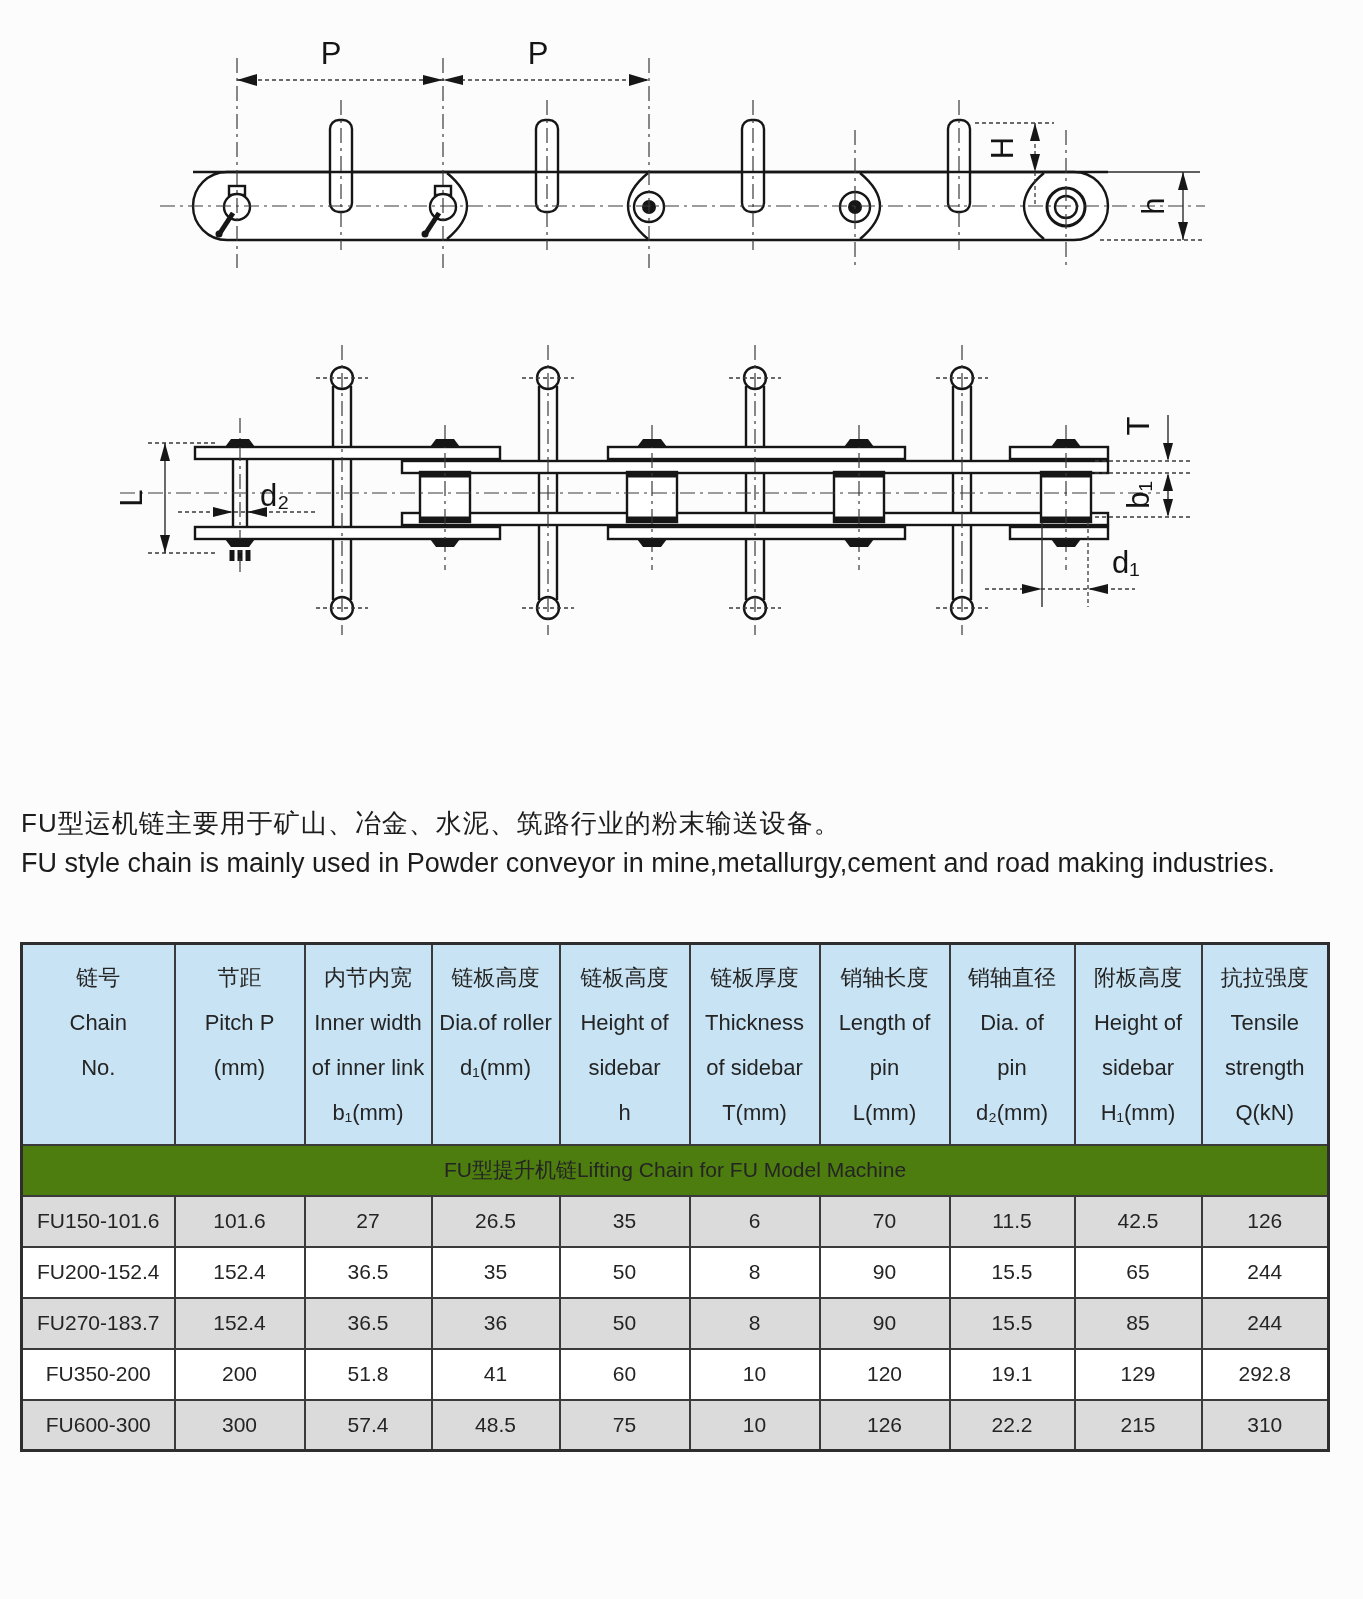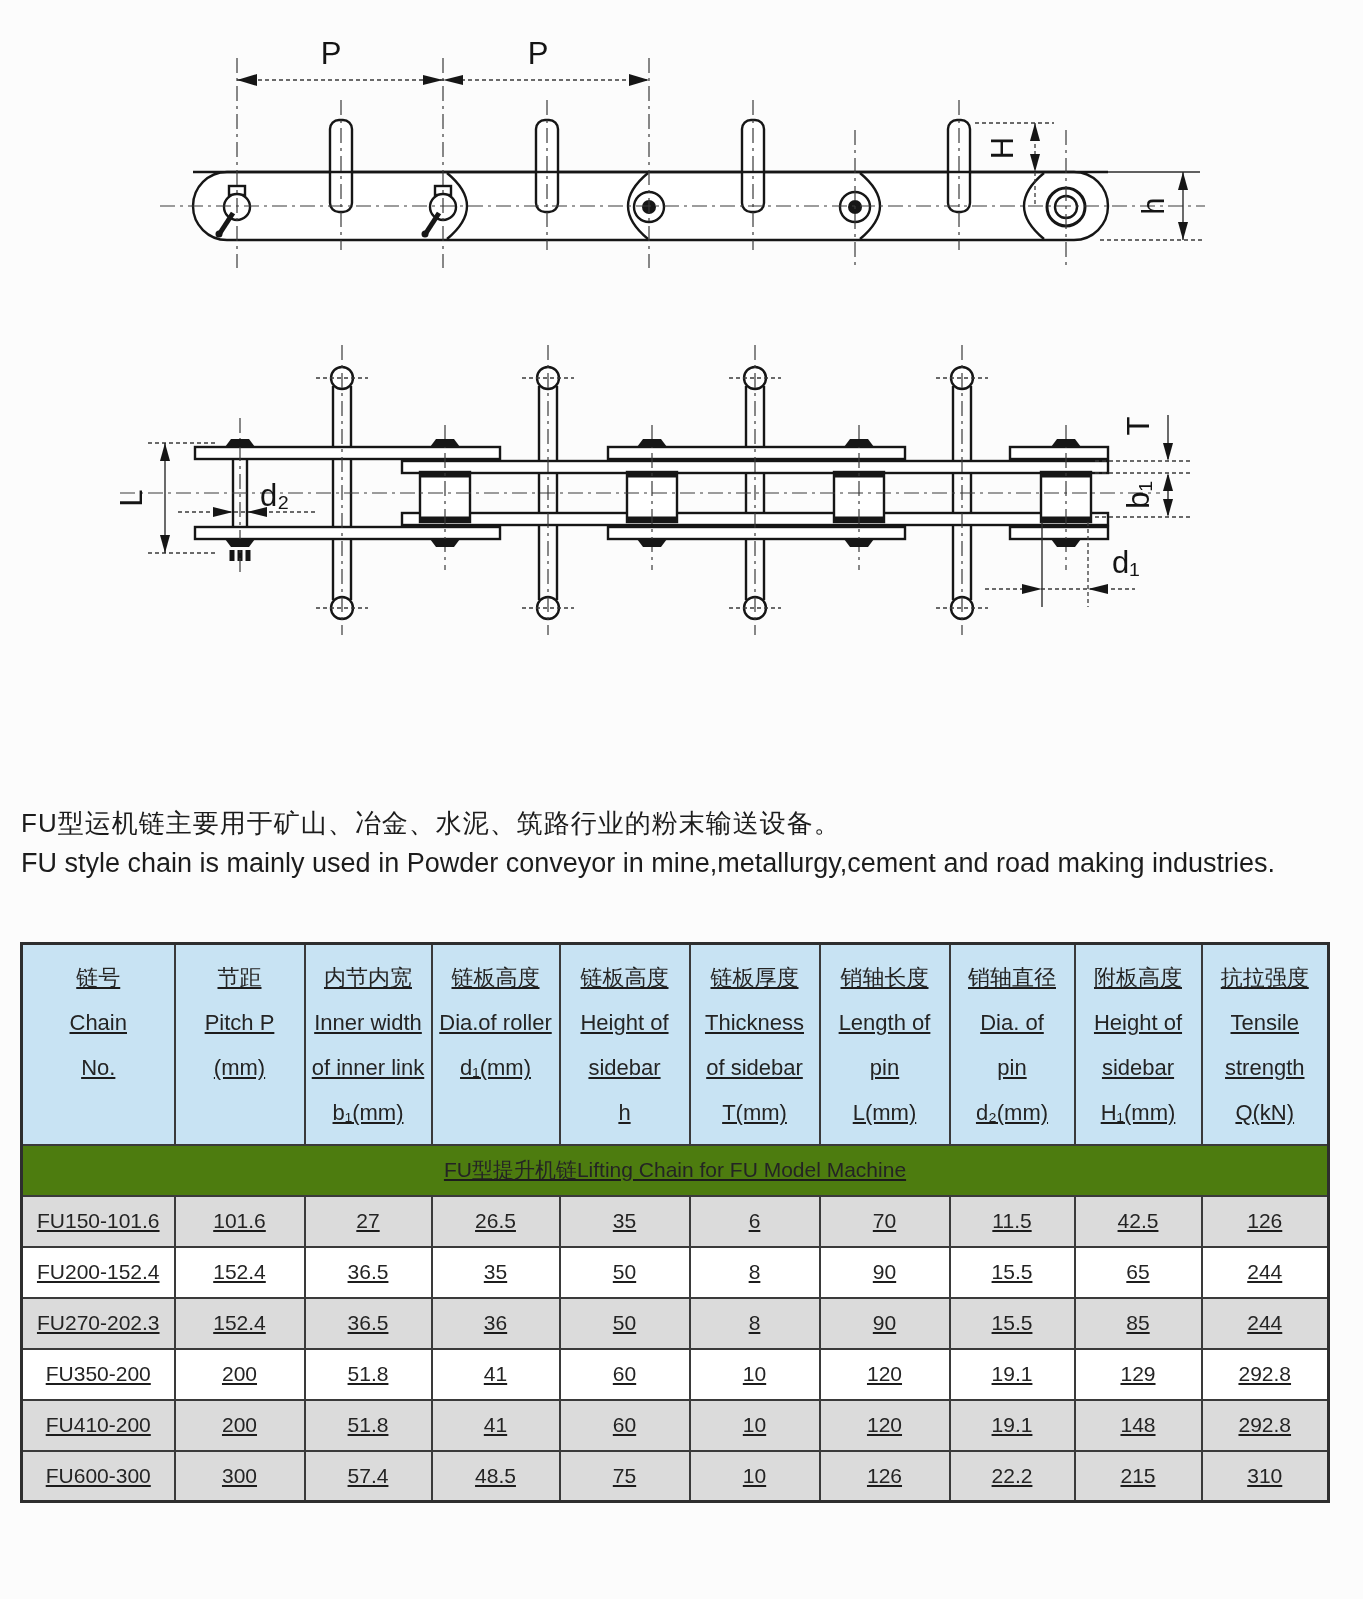--- a/index.html
+++ b/index.html
@@ -25,7 +25,7 @@
 
   .spec-table {
     position:absolute; left:20px; top:942px; width:1307px;
-    border-collapse:collapse; table-layout:fixed; background:#ffffff;text-decoration:underline;
+    border-collapse:collapse; table-layout:fixed; background:#ffffff;
   }
   .spec-table th, .spec-table td {
     border:2px solid #3a3a3a; text-align:center; color:#242424;

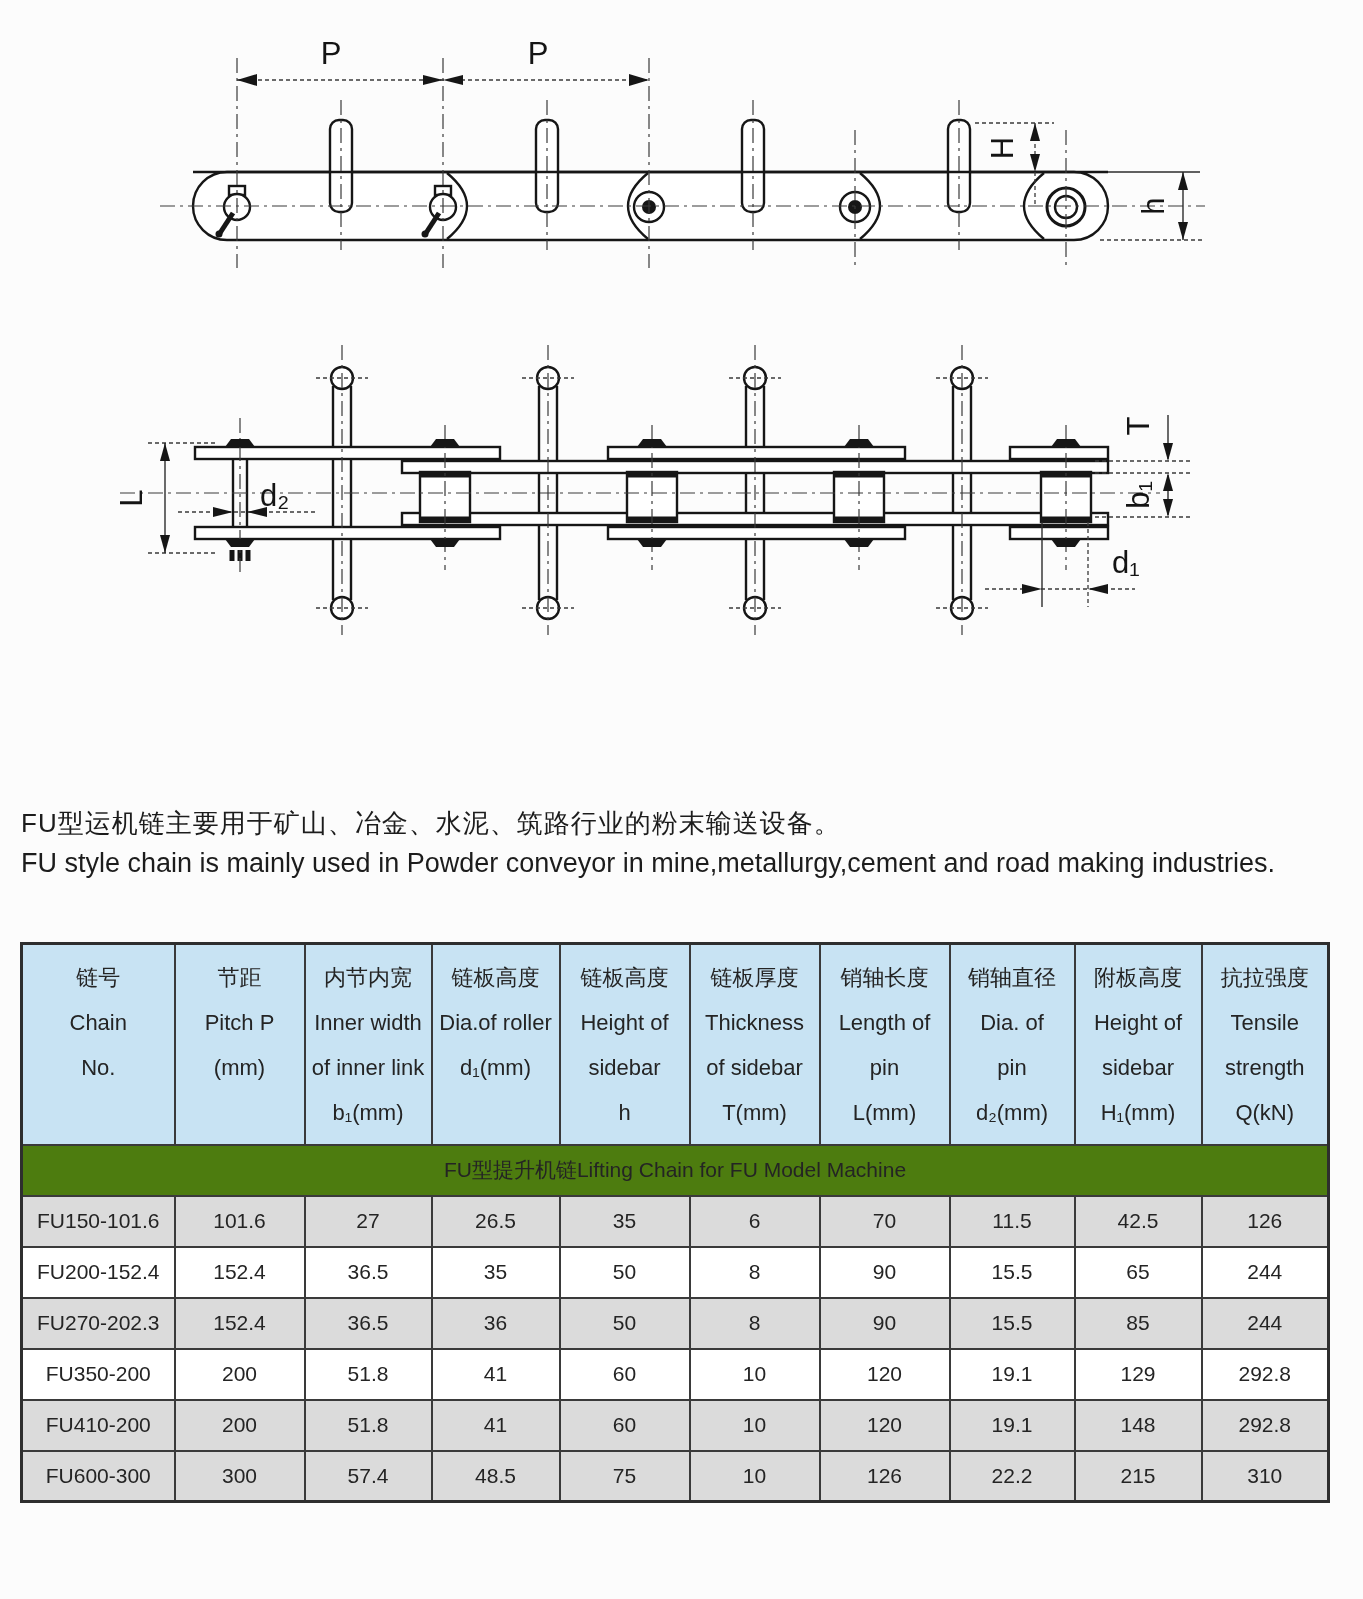--- a/index.html
+++ b/index.html
@@ -393,7 +393,7 @@
           <td>244</td>
         </tr>
         <tr class="alt">
-          <td>FU270-202.3</td>
+          <td>FU270-183.7</td>
           <td>152.4</td>
           <td>36.5</td>
           <td>36</td>

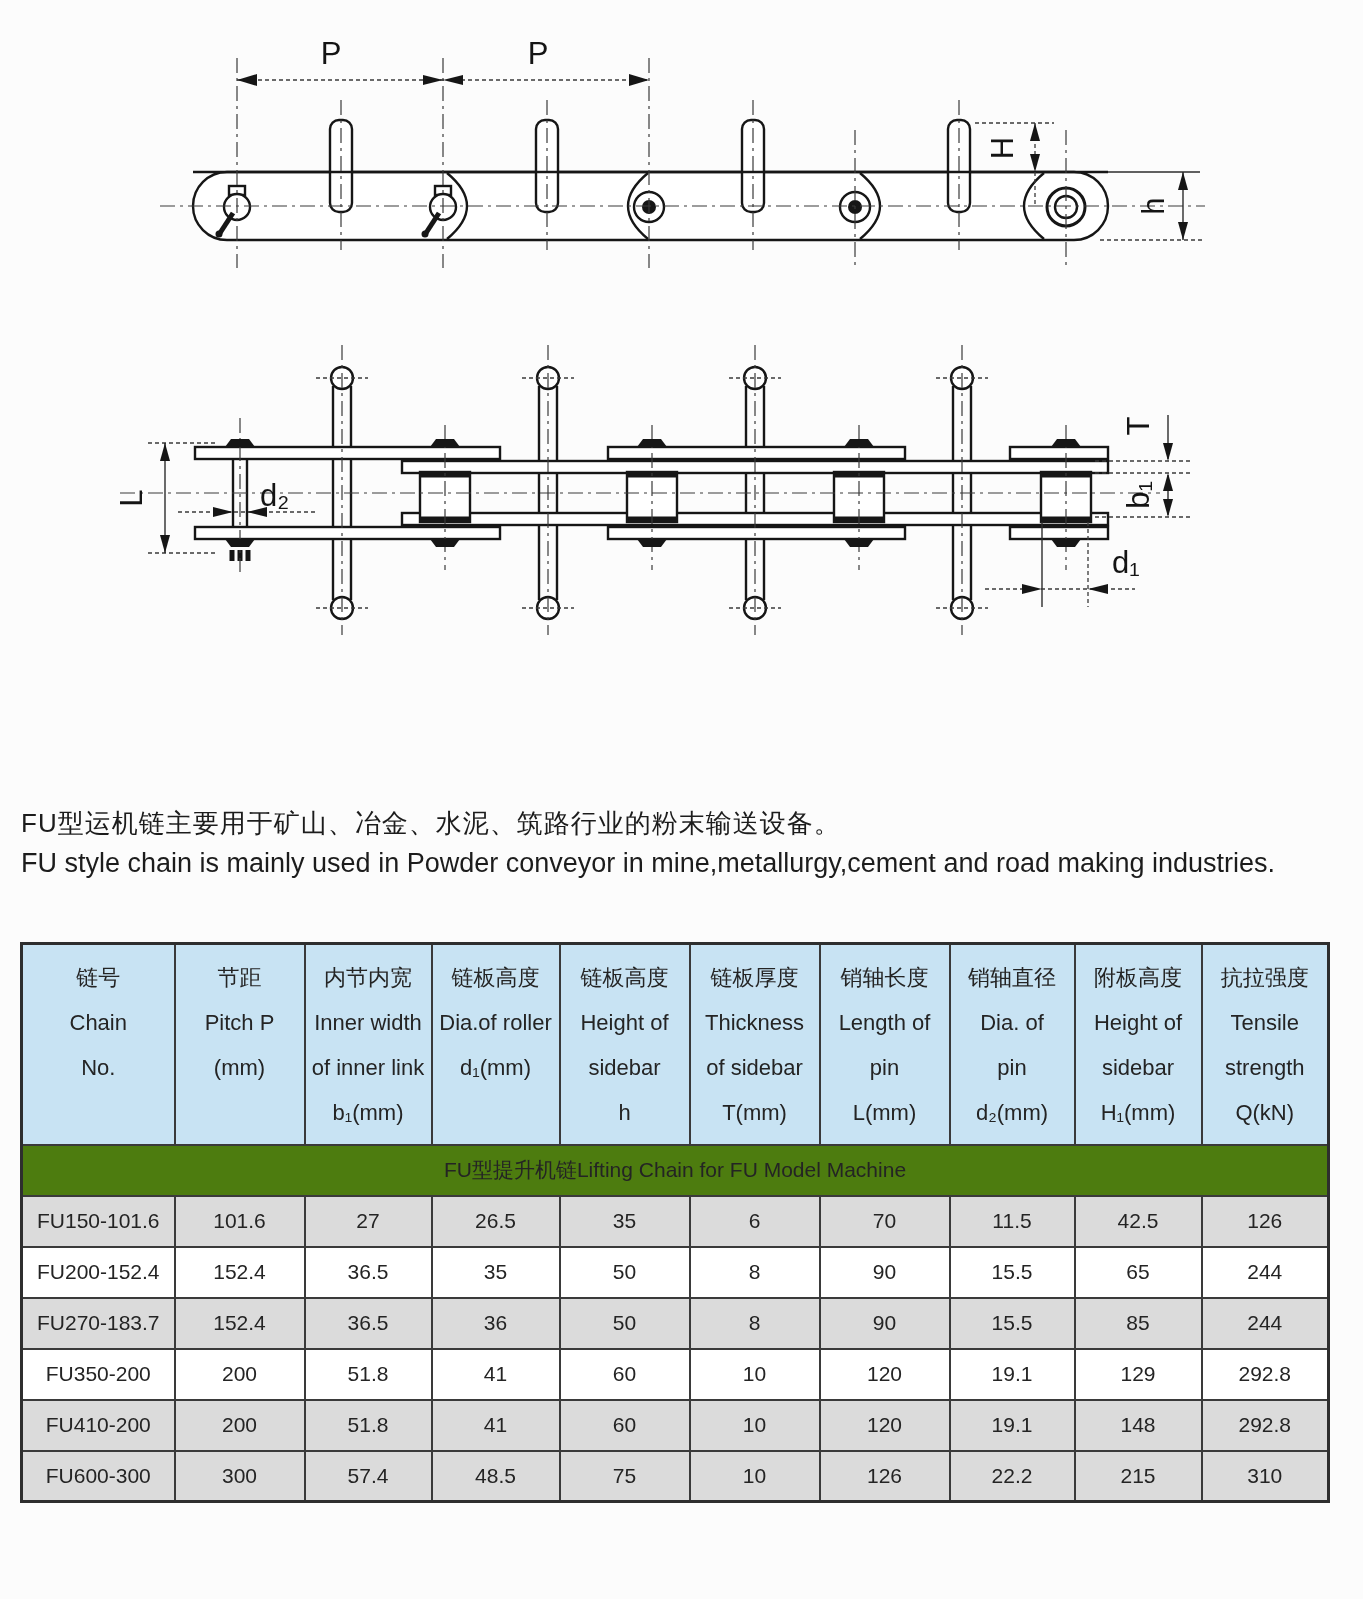--- a/index.html
+++ b/index.html
@@ -417,18 +417,6 @@
           <td>292.8</td>
         </tr>
         <tr class="alt">
-          <td>FU410-200</td>
-          <td>200</td>
-          <td>51.8</td>
-          <td>41</td>
-          <td>60</td>
-          <td>10</td>
-          <td>120</td>
-          <td>19.1</td>
-          <td>148</td>
-          <td>292.8</td>
-        </tr>
-        <tr class="alt">
           <td>FU600-300</td>
           <td>300</td>
           <td>57.4</td>

